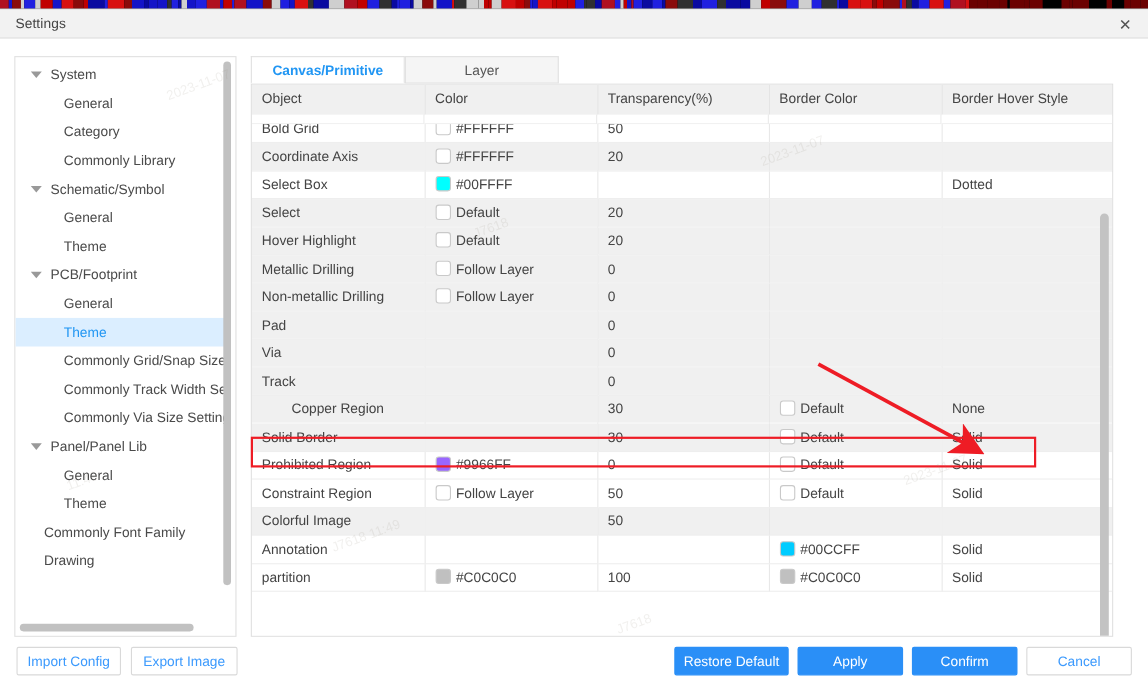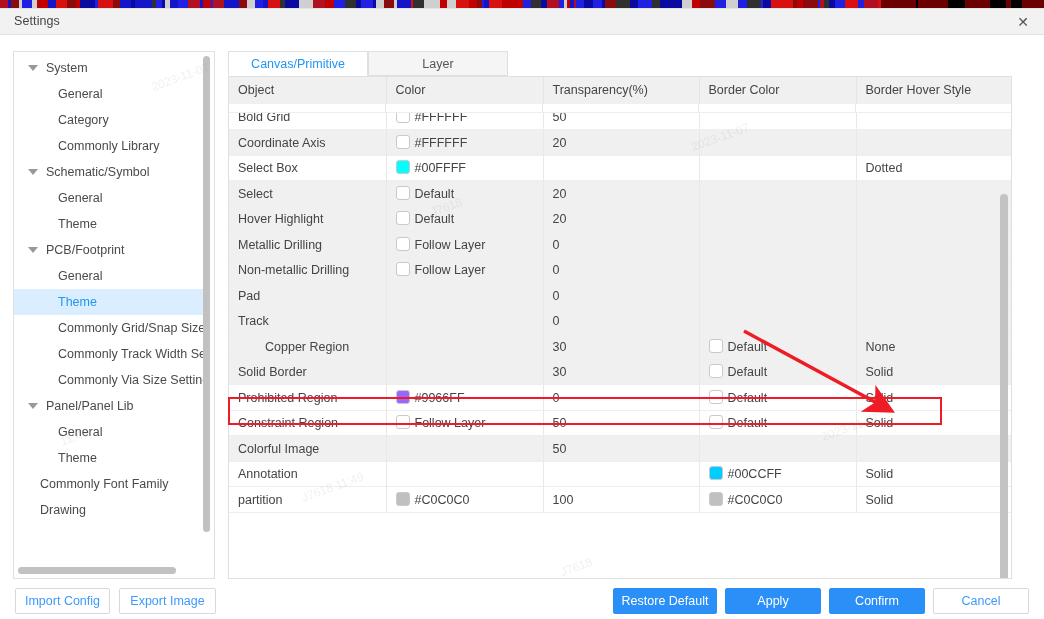--- a/index.html
+++ b/index.html
@@ -121,7 +121,7 @@
     background: #ffffff;
     color: #2196f3;
     border-bottom-color: #ffffff;
-    font-weight: normal;
+    font-weight: bold;
   }
 
   

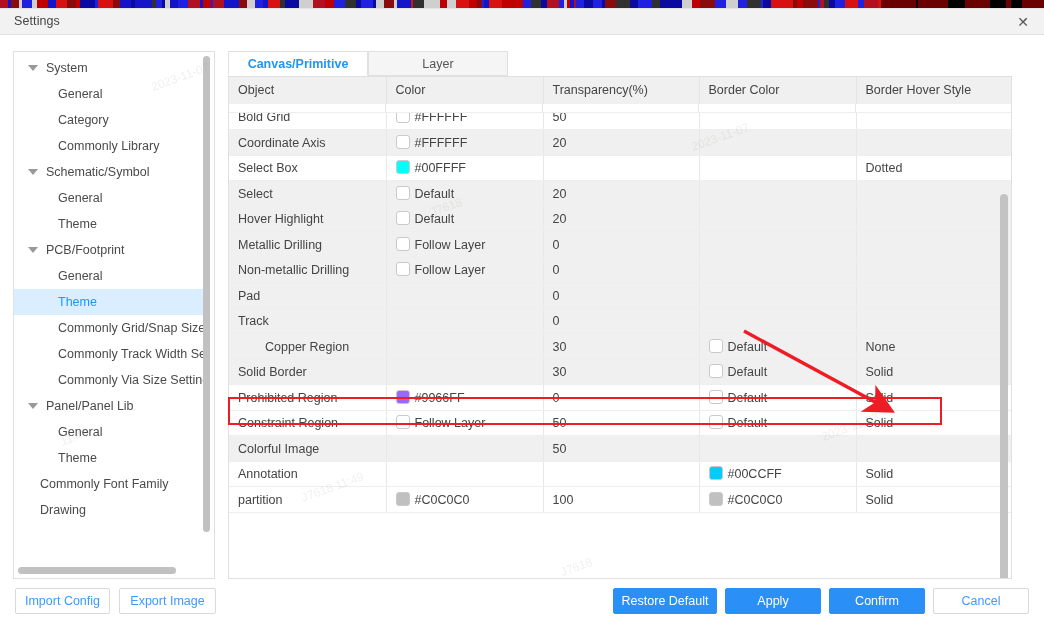--- a/index.html
+++ b/index.html
@@ -502,6 +502,13 @@
               <td style="width: 157px;"><span class="cval"></span></td>
             </tr>
             <tr class="alt">
+              <td style="width: 157px;"><span class="cval">Via</span></td>
+              <td style="width: 157px;"><span class="cval"></span></td>
+              <td style="width: 156px;"><span class="cval">0</span></td>
+              <td style="width: 157px;"><span class="cval"></span></td>
+              <td style="width: 157px;"><span class="cval"></span></td>
+            </tr>
+            <tr class="alt">
               <td style="width: 157px; margin-left: 46px;"><span class="cval">Track</span></td>
               <td style="width: 157px;"><span class="cval"></span></td>
               <td style="width: 156px;"><span class="cval">0</span></td>

